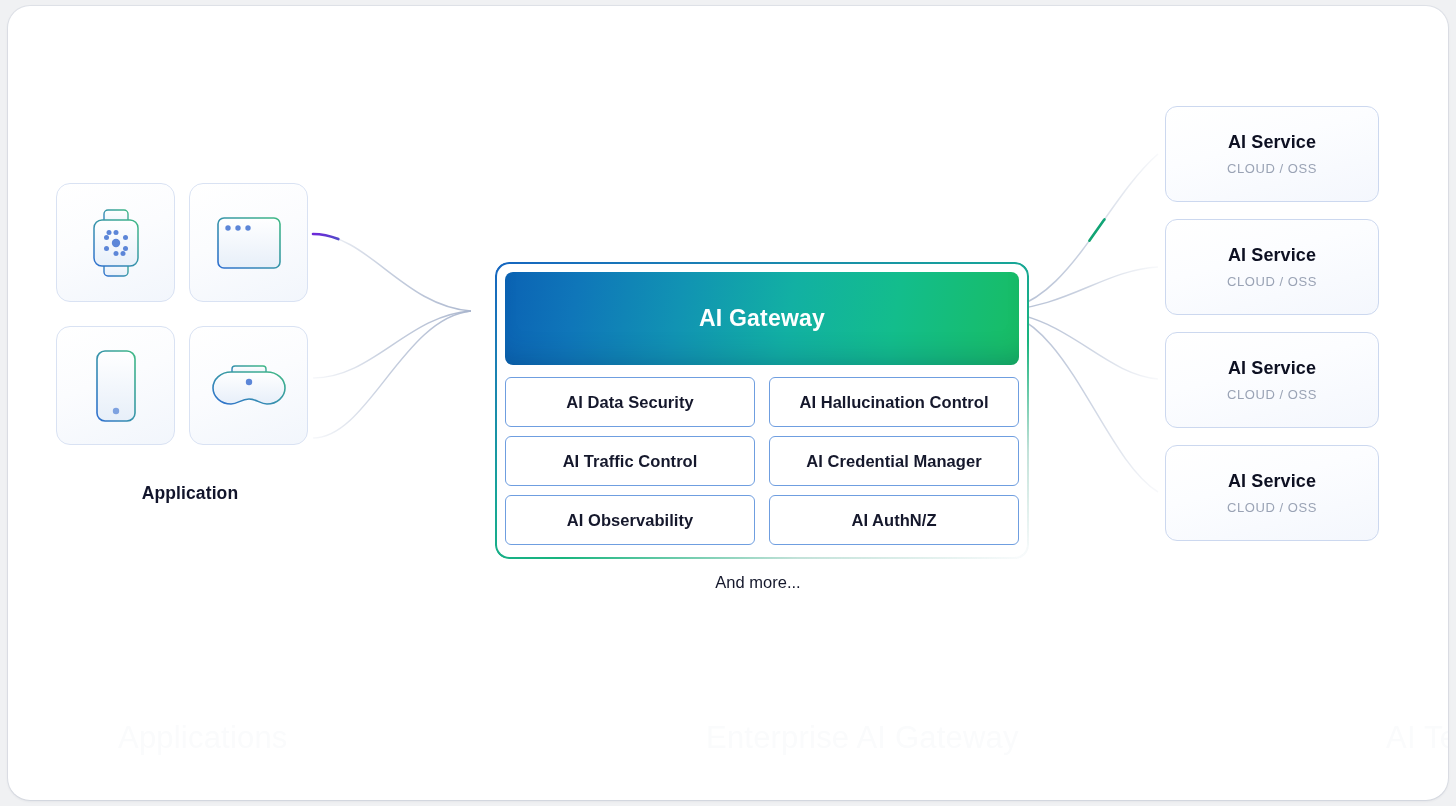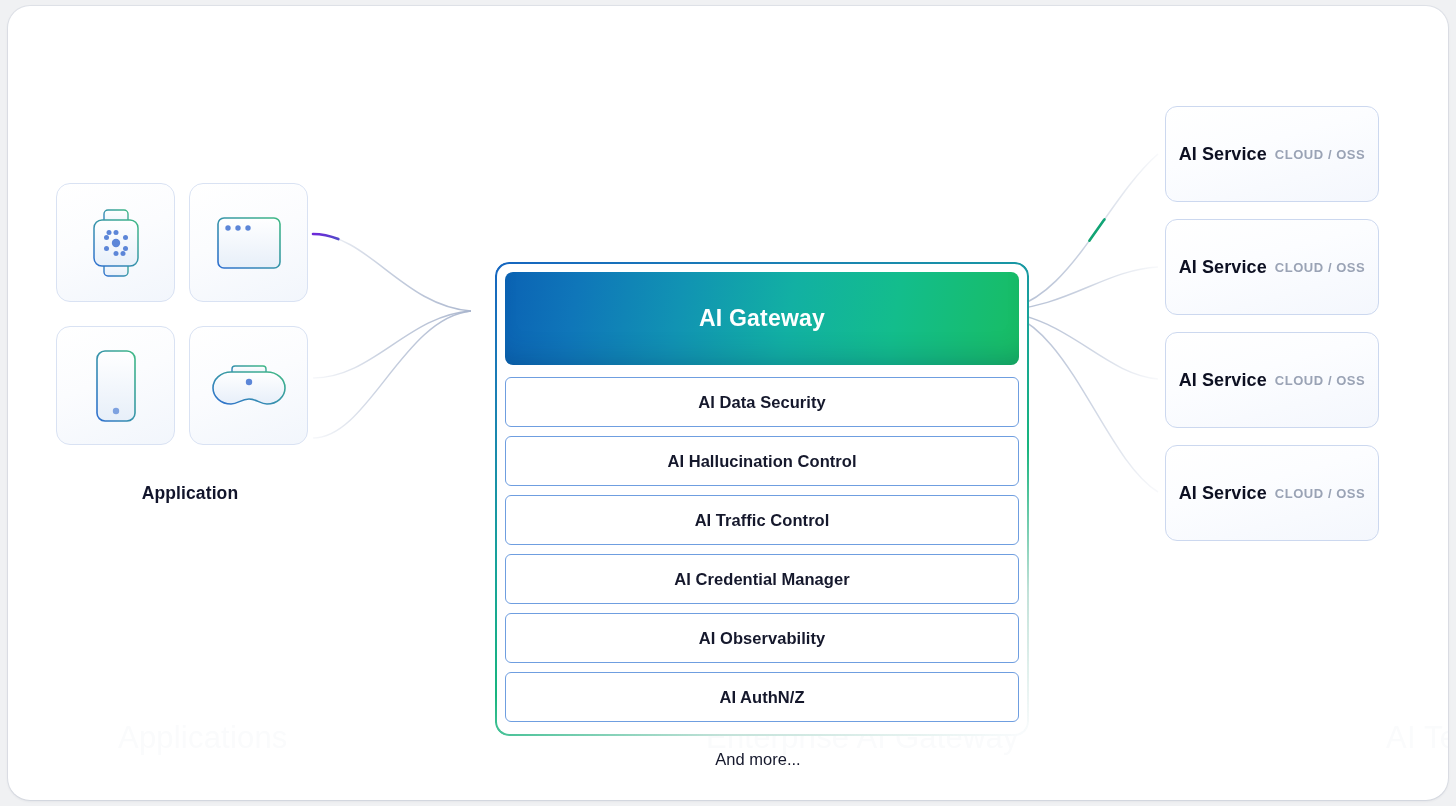--- a/index.html
+++ b/index.html
@@ -158,7 +158,7 @@
     border: 1.4px solid #ccd8ef;
     border-radius: 12px;
     background: linear-gradient(165deg,#ffffff 0%,#fcfdff 40%,#f4f7fd 100%);
-    display: flex; flex-direction: row;
+    display: flex; flex-direction: column;
     align-items: center; justify-content: center;
     gap: 8px;
   }

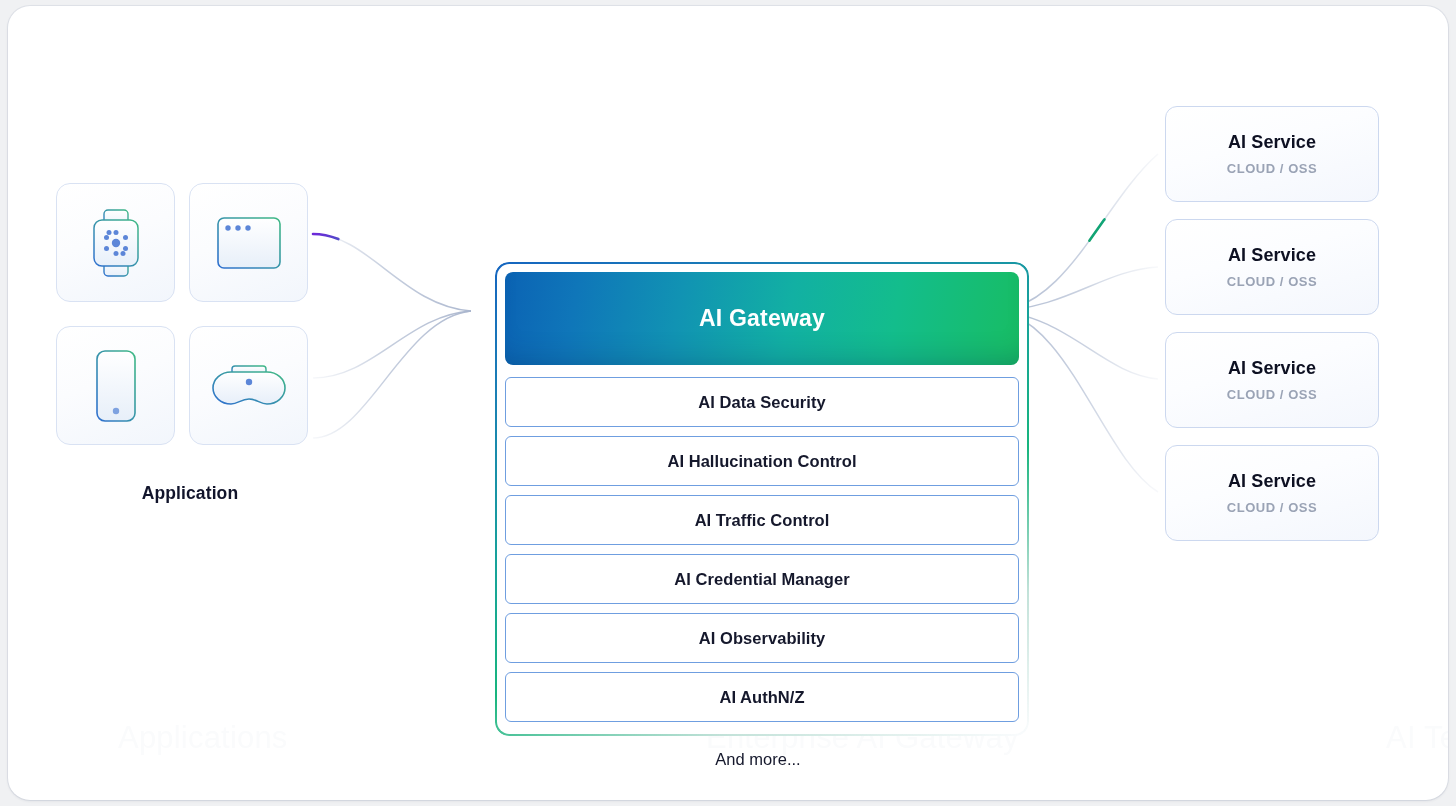--- a/index.html
+++ b/index.html
@@ -170,7 +170,7 @@
   }
   .svc-sub {
     font-size: 13px;
-    font-weight: 700;
+    font-weight: 400;
     color: #9aa3b5;
     letter-spacing: .55px;
   }

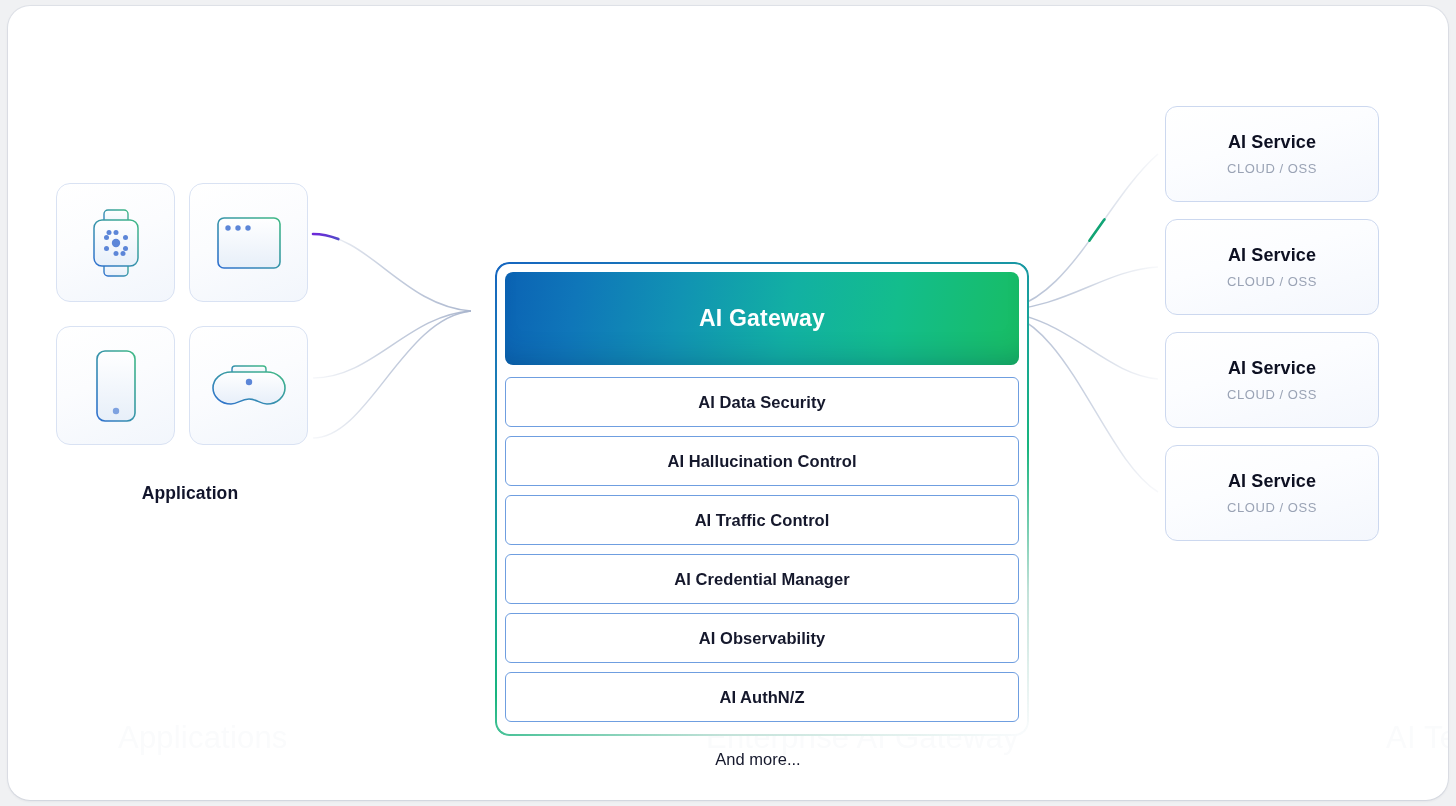--- a/index.html
+++ b/index.html
@@ -121,7 +121,7 @@
     position: relative;
     margin-top: 12px;
     display: grid;
-    grid-template-columns: 1fr;
+    grid-template-columns: 1fr 1fr;
     gap: 9px 14px;
   }
   .tile {

